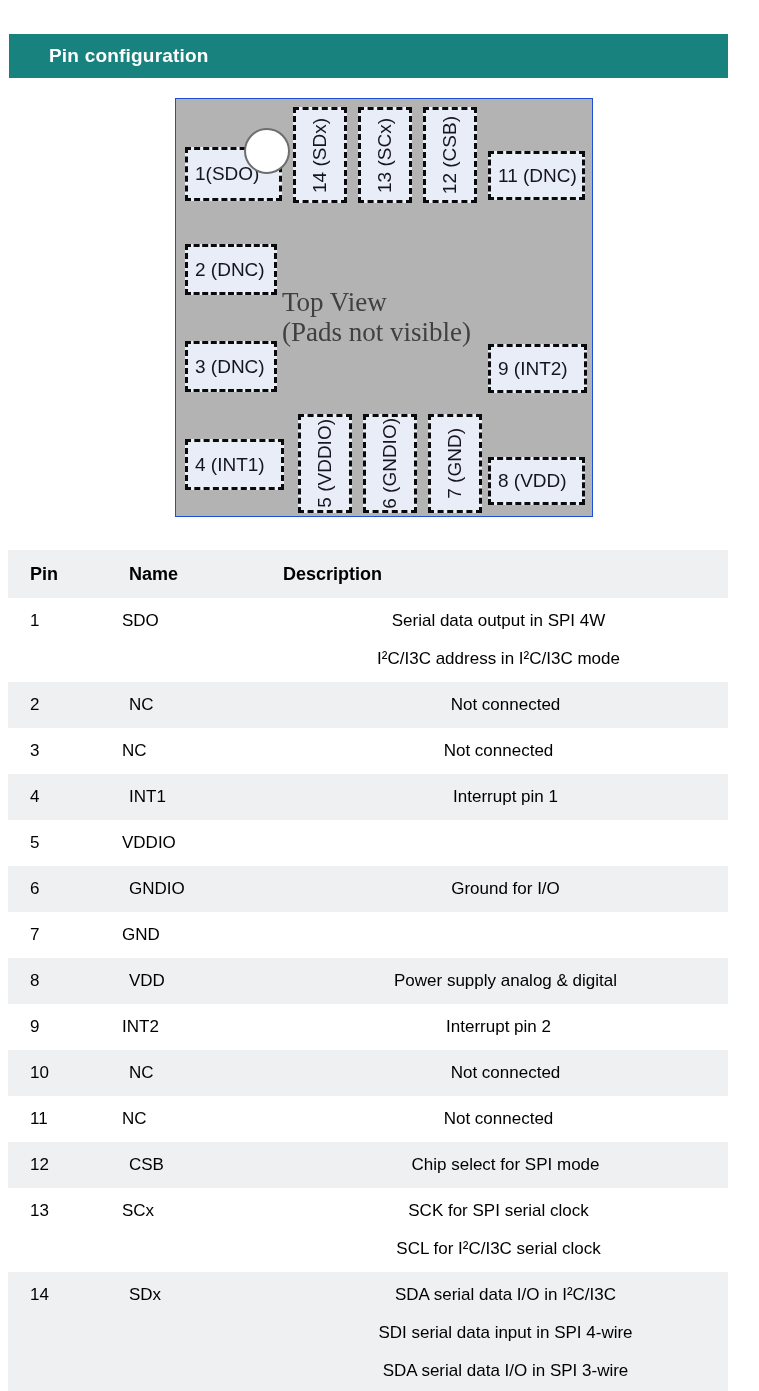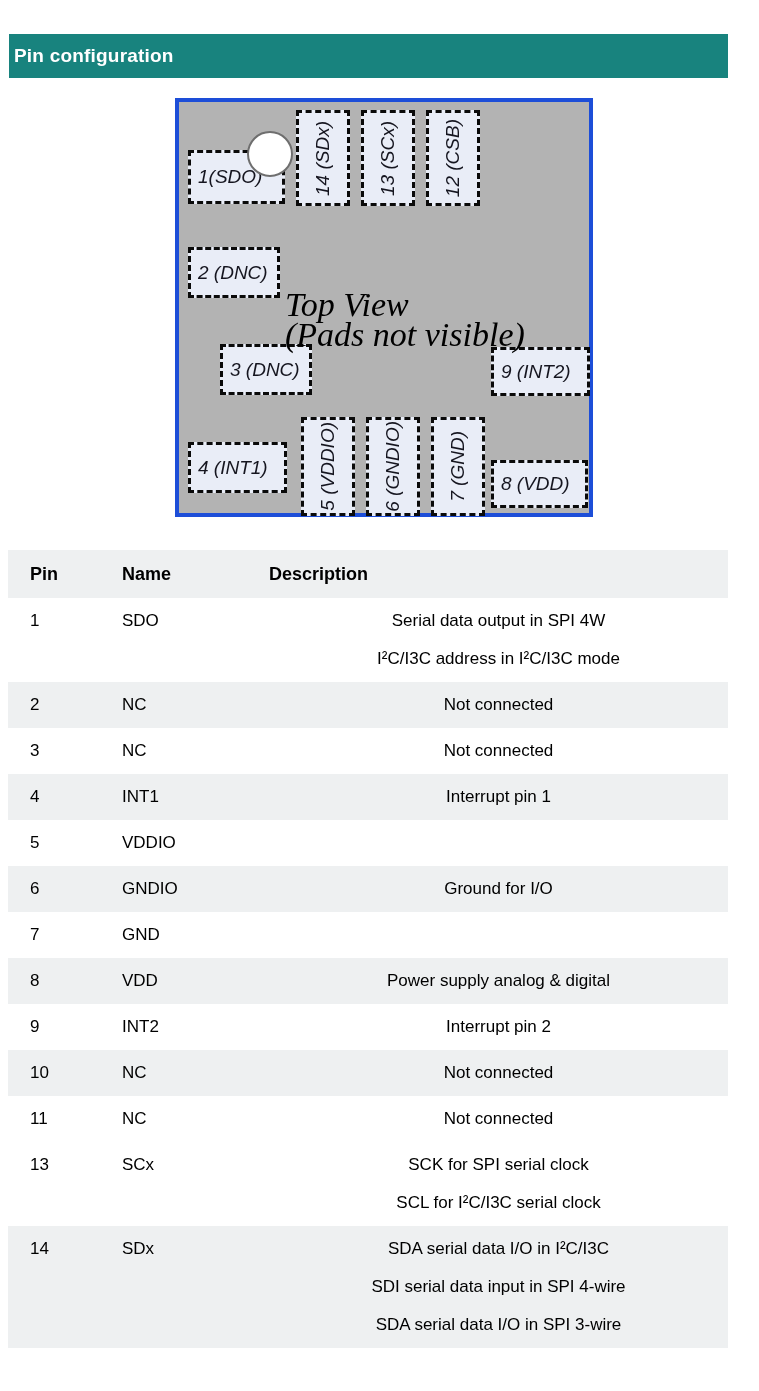--- a/index.html
+++ b/index.html
@@ -18,7 +18,7 @@
     width: 719px; height: 44px;
     background: #18837E;
     display: flex; align-items: center;
-    padding-left: 5px;
+    padding-left: 40px;
   }
   .title-bar span {
     color: #ffffff; font-size: 19px; font-weight: bold;

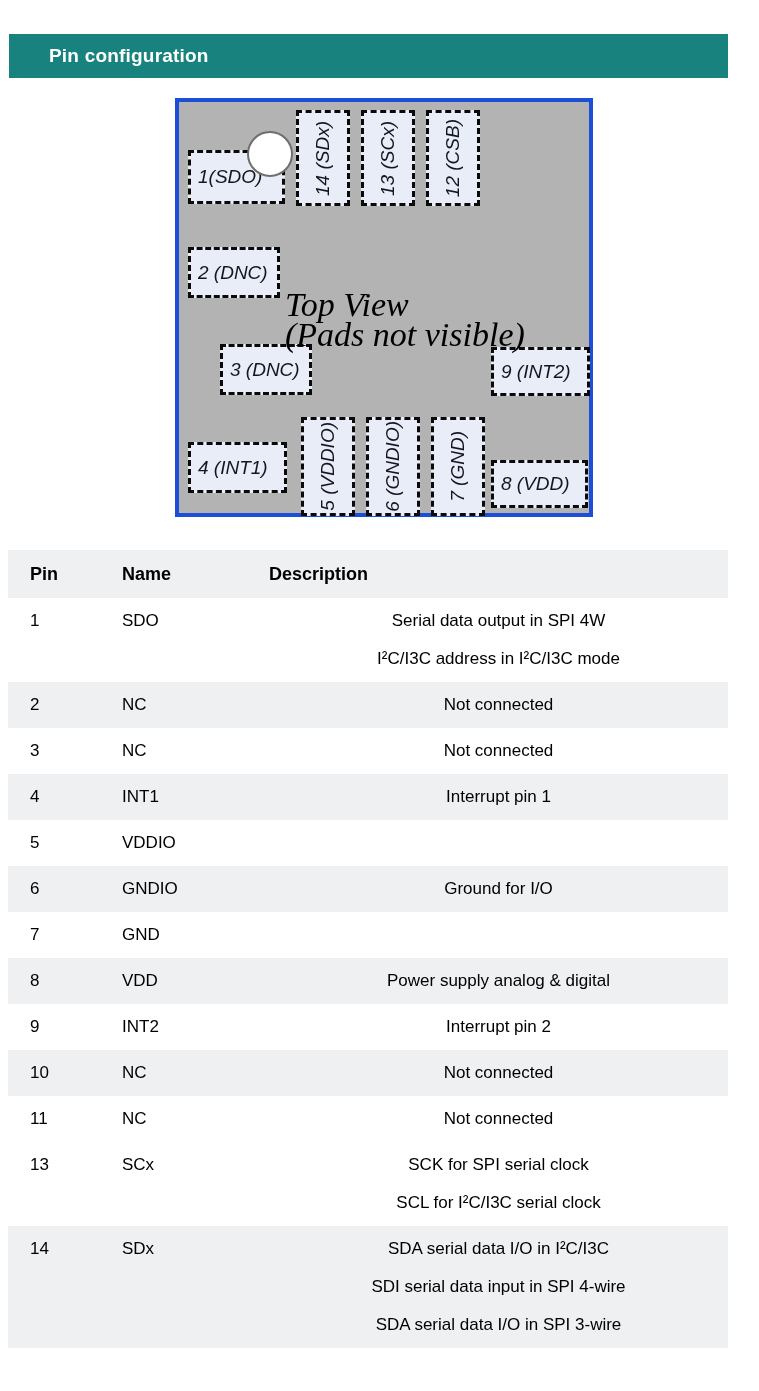--- a/index.html
+++ b/index.html
@@ -30,8 +30,7 @@
     position: absolute; left: 175px; top: 98px;
     width: 418px; height: 419px;
     background: #B3B3B3;
-    border: 4px solid #1d4ed8;
-    font-style: italic;
+    border: 1px solid #1d4ed8;
   }
   .pad {
     position: absolute;

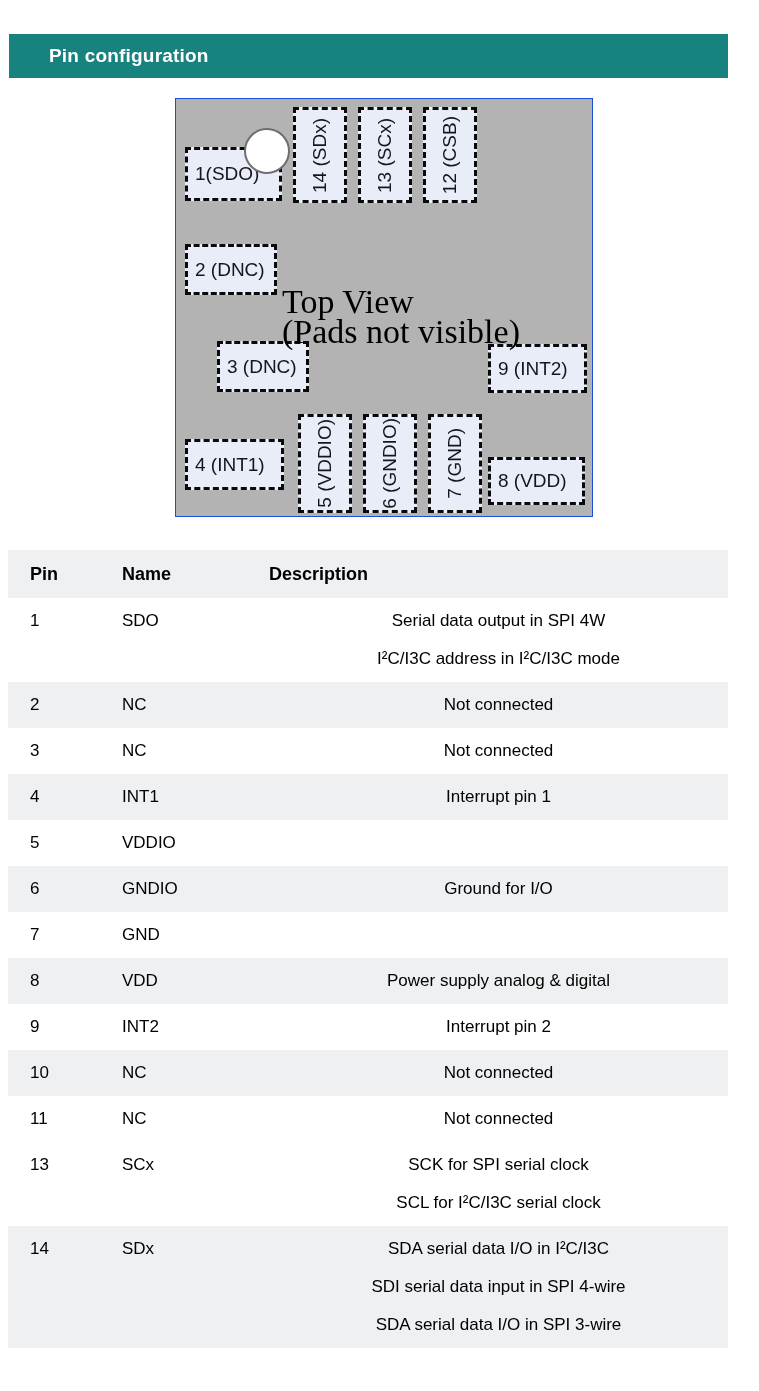--- a/index.html
+++ b/index.html
@@ -116,6 +116,9 @@
   <div class="pad v pad-12">
       <span>12 (CSB)</span>
     </div>
+  <div class="pad h pad-11">
+      <span>11 (DNC)</span>
+    </div>
   <div class="pad h pad-2">
       <span>2 (DNC)</span>
     </div>

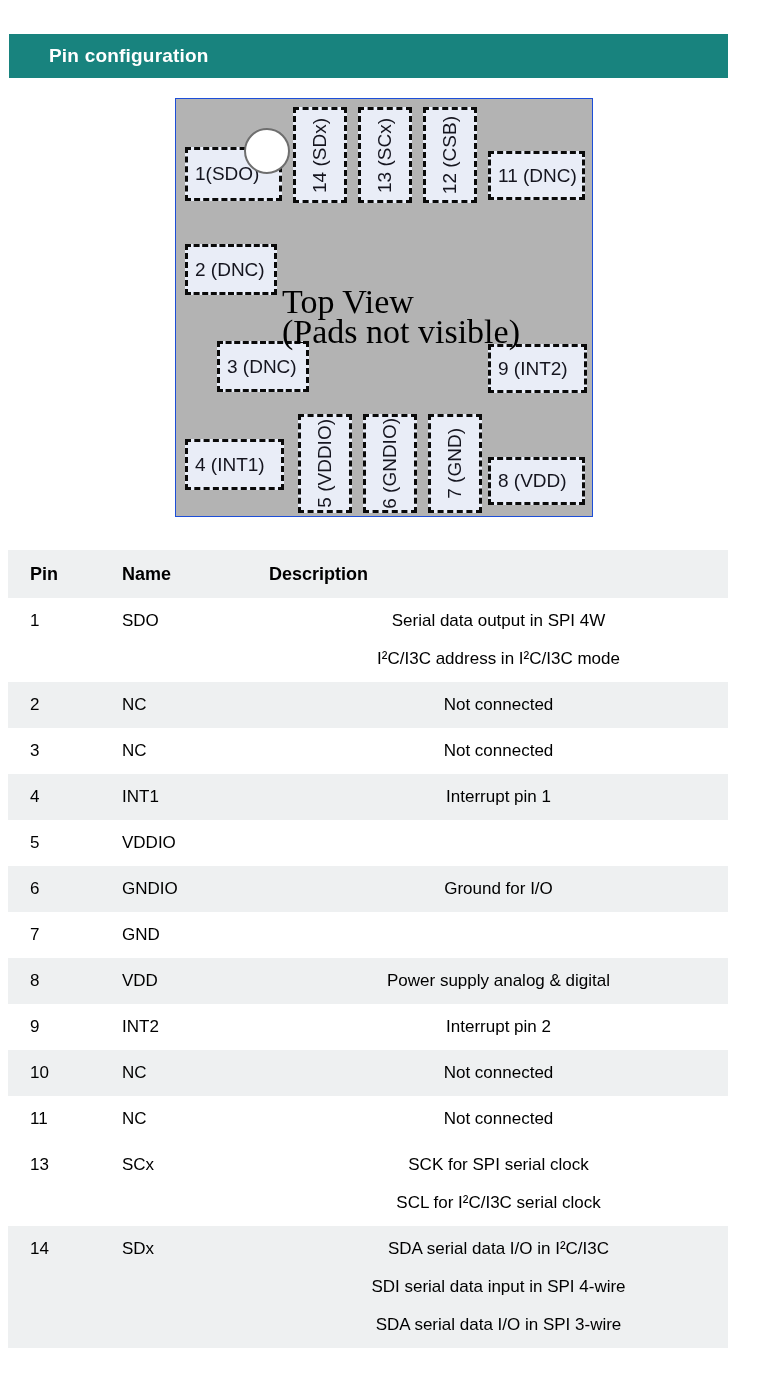--- a/index.html
+++ b/index.html
@@ -73,7 +73,7 @@
   .center-label {
     position: absolute; left: 106px; top: 188px;
     font-family: "Liberation Serif", serif;
-    font-size: 34px; color: #000000;
+    font-size: 27px; color: #404040;
     line-height: 30px;
     white-space: nowrap;
   }

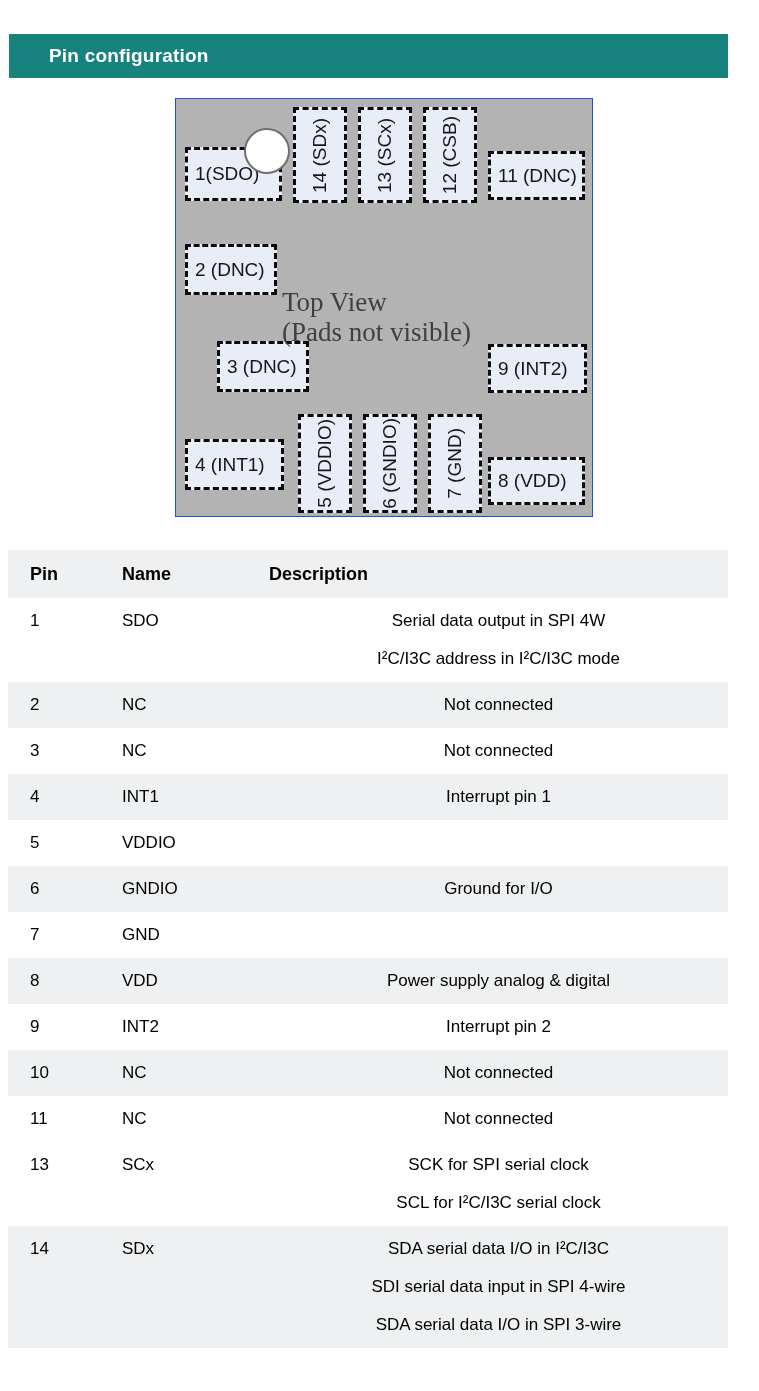--- a/index.html
+++ b/index.html
@@ -55,7 +55,7 @@
   .pad-11 { left: 312px; top: 52px;  width: 97px; height: 49px; }
   .pad-2  { left: 9px;   top: 145px; width: 92px; height: 51px; }
   .pad-10 { left: 312px; top: 148px; width: 97px; height: 51px; }
-  .pad-3  { left: 9px;   top: 242px; width: 92px; height: 51px; margin-left: 32px; }
+  .pad-3  { left: 9px;   top: 242px; width: 92px; height: 51px; }
   .pad-9  { left: 312px; top: 245px; width: 99px; height: 49px; }
   .pad-4  { left: 9px;   top: 340px; width: 99px; height: 51px; }
   .pad-5  { left: 122px; top: 315px; width: 54px; height: 99px; }

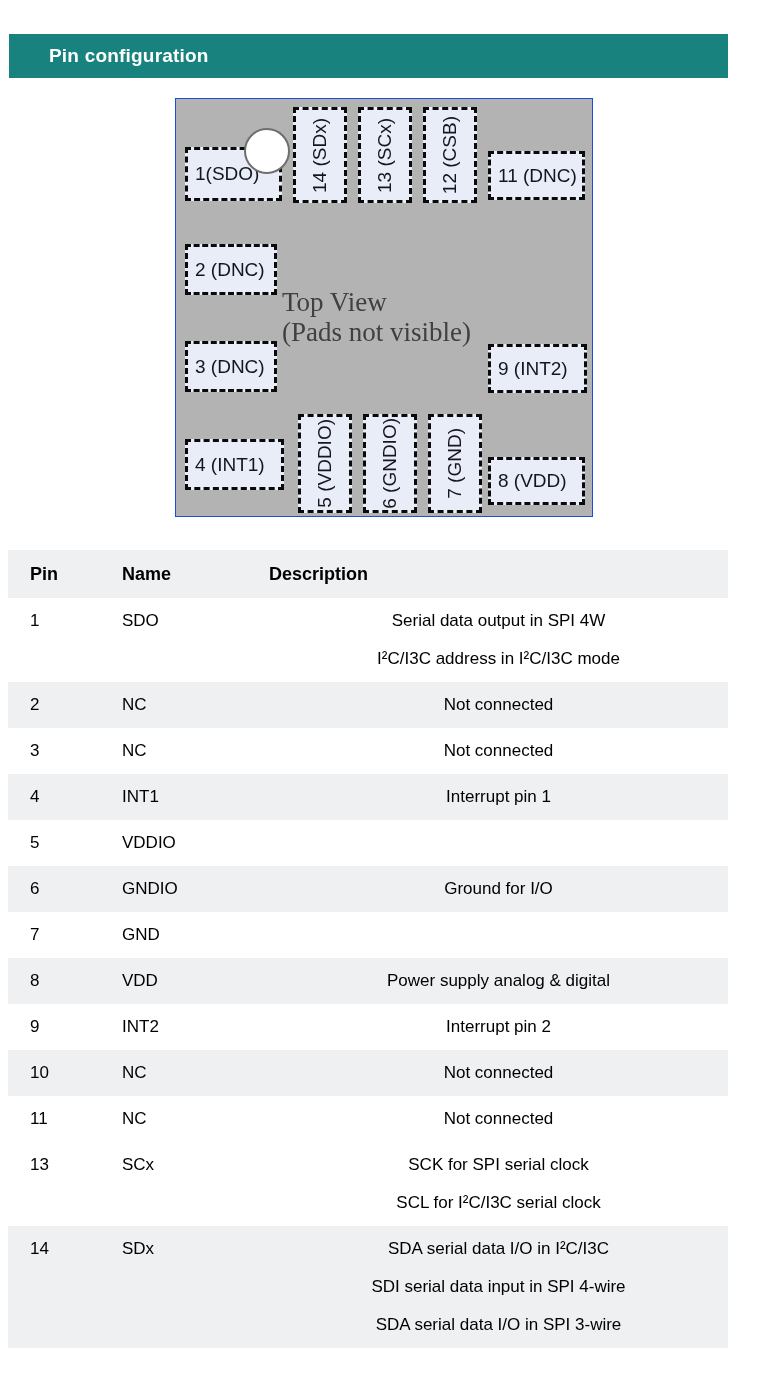--- a/index.html
+++ b/index.html
@@ -88,7 +88,7 @@
     grid-template-columns: 92px 147px 1fr;
     padding: 4px 0 4px 22px;
   }
-  .trow.gray { background: #EEF0F1; }
+  .trow.gray { background: #EEF0F1; gap: 7px; }
   .trow.white { background: #ffffff; }
   .trow .cell { font-size: 17px; line-height: 38px; }
   .trow.header-row .cell {

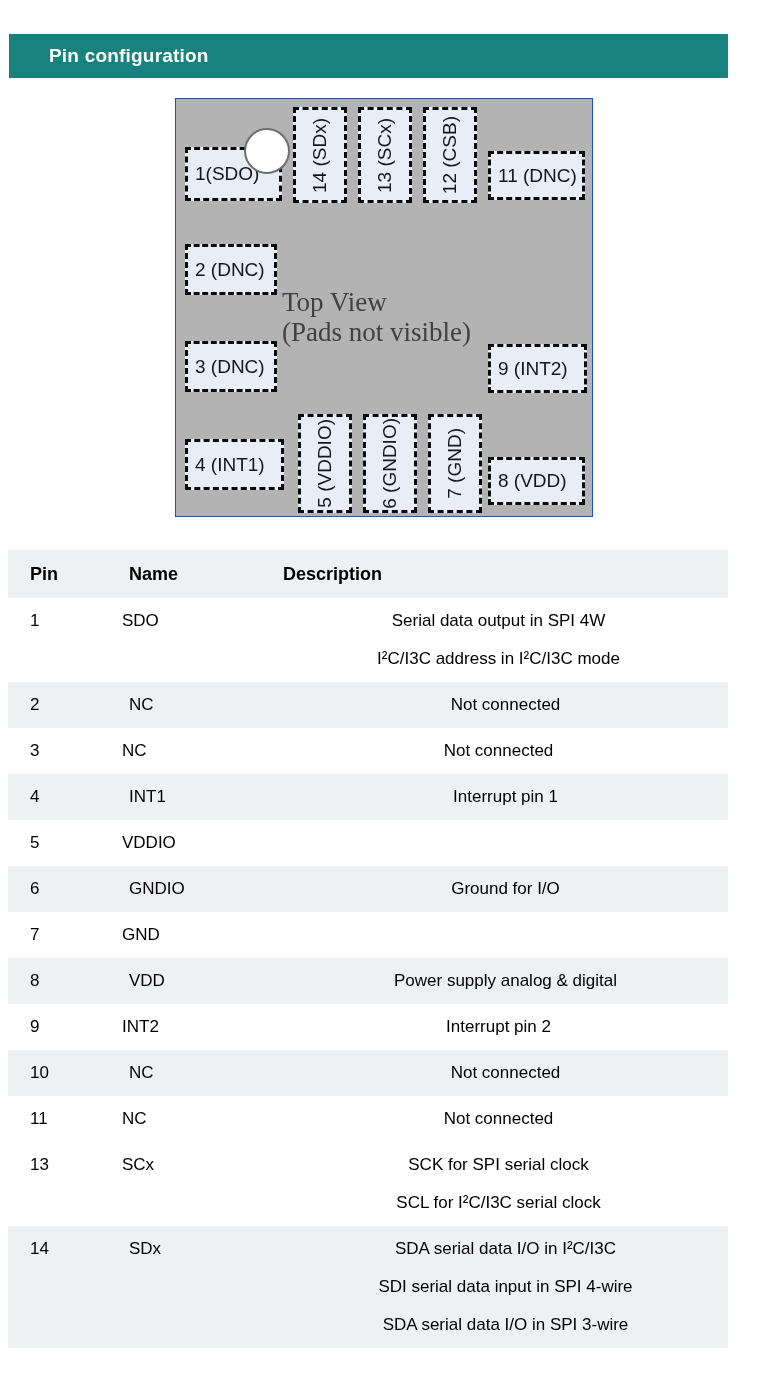--- a/index.html
+++ b/index.html
@@ -240,6 +240,13 @@
     </div>
   </div>
 
+  <div class="trow gray">
+    <div class="cell">12</div>
+    <div class="cell">CSB</div>
+    <div class="cell">
+      <div class="desc-line">Chip select for SPI mode</div>
+    </div>
+  </div>
 
   <div class="trow white">
     <div class="cell">13</div>

